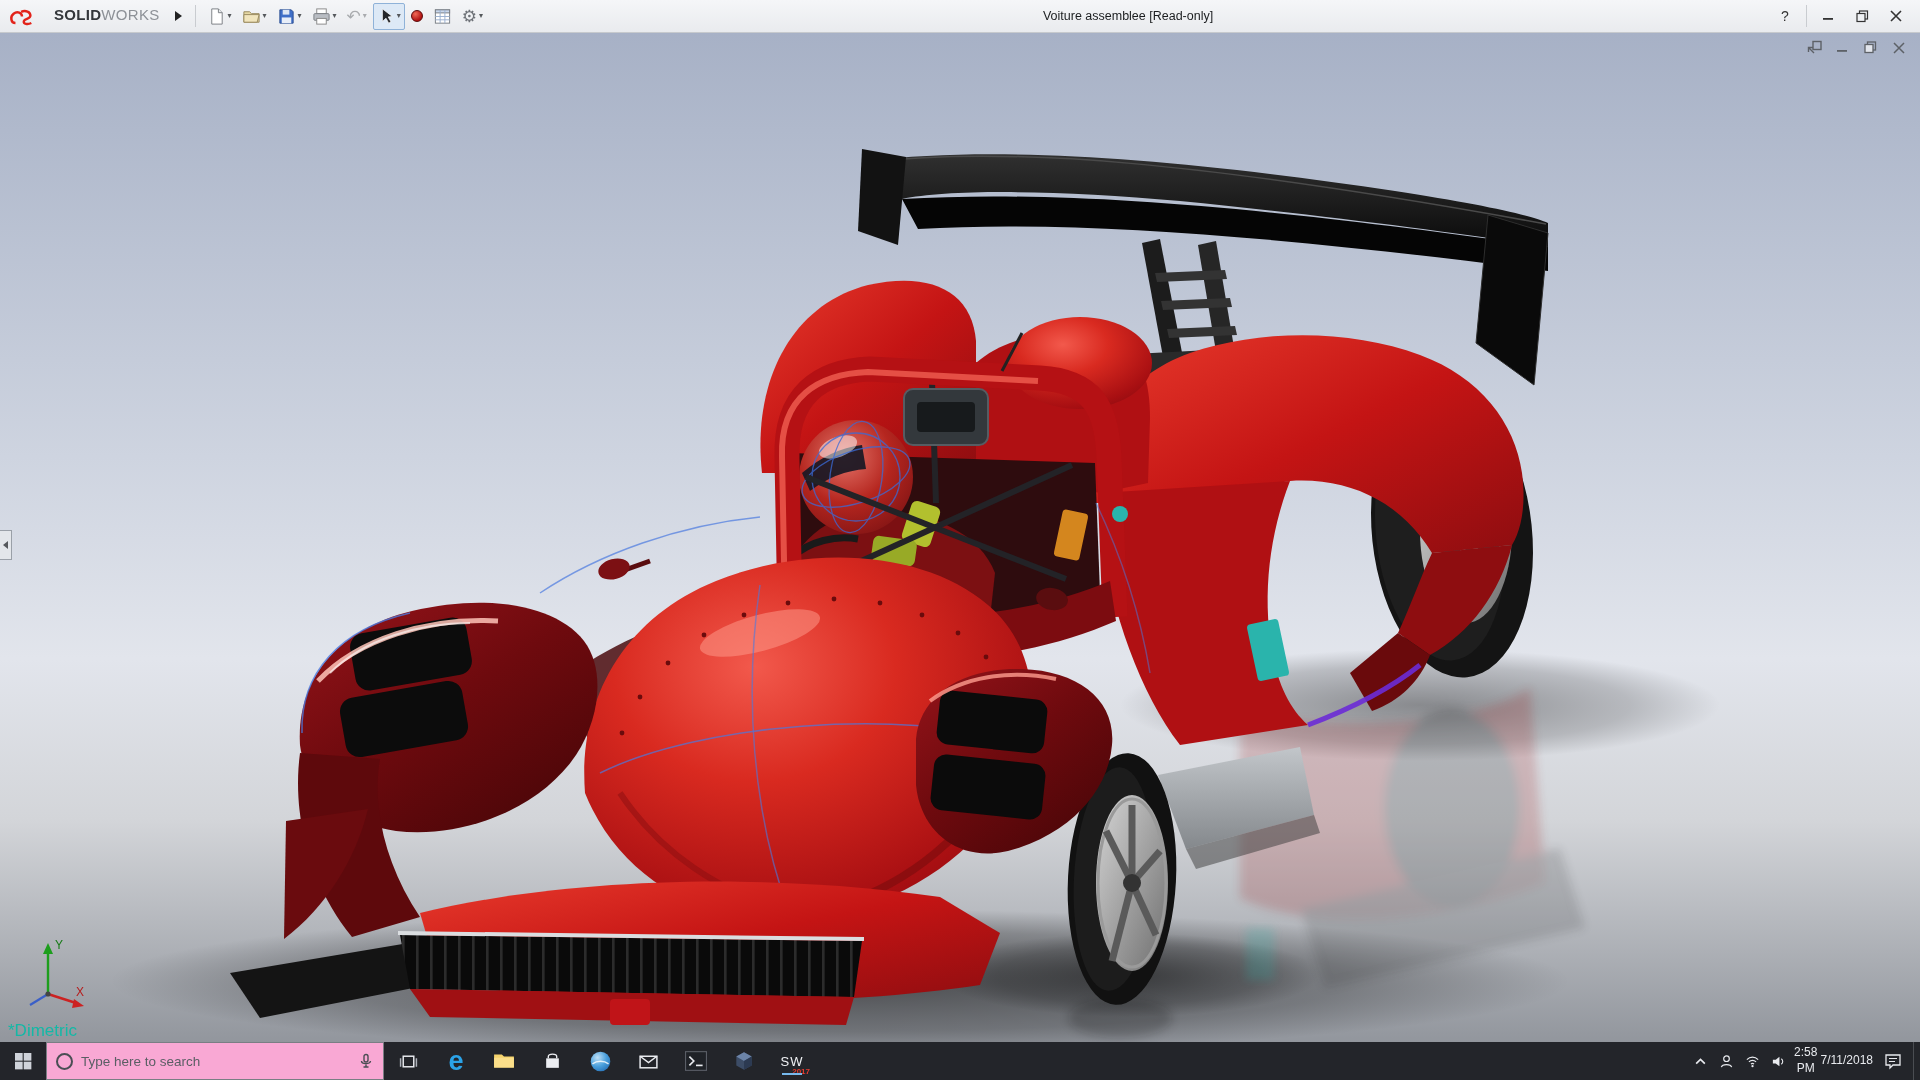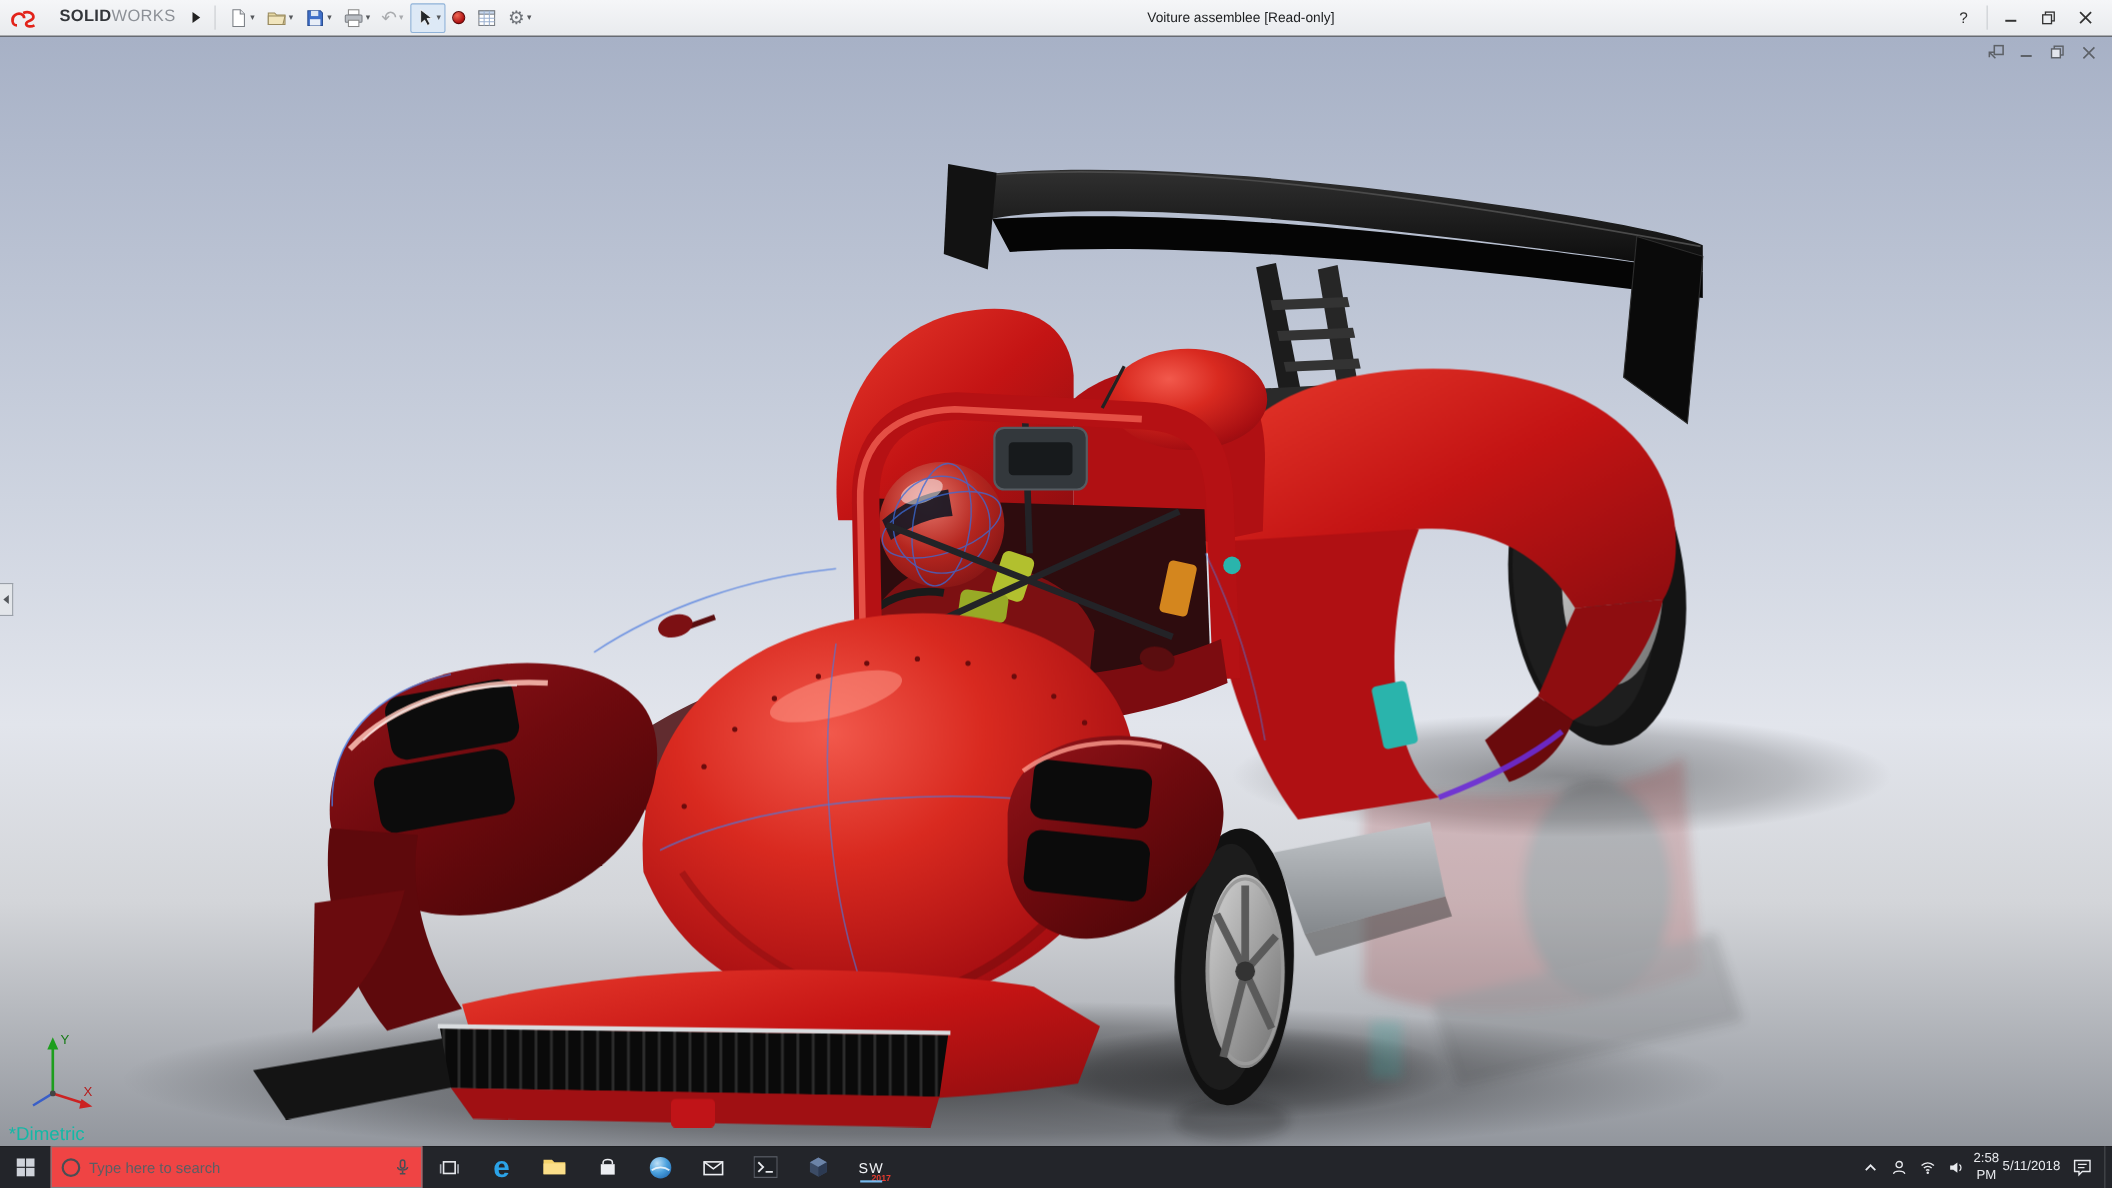--- a/index.html
+++ b/index.html
@@ -45,7 +45,7 @@
   .taskbar{height:38px;background:#23252a;display:flex;align-items:stretch;flex:0 0 auto;color:#e8eaee}
   .tk-btn{display:flex;align-items:center;justify-content:center;background:none;border:none}
   .start{width:46px}
-  .searchbox{width:338px;background:#ef4444;border:1px solid #7a7e84;display:flex;align-items:center;gap:8px;padding:0 9px}
+  .searchbox{width:338px;background:#f9a8d4;border:1px solid #7a7e84;display:flex;align-items:center;gap:8px;padding:0 9px}
   .search-ring{width:17px;height:17px;border:2px solid #4a4e54;border-radius:50%;flex:0 0 auto}
   .searchbox input{flex:1;border:none;outline:none;font-size:13.5px;color:#333;font-family:"Liberation Sans",sans-serif;background:transparent}
   .searchbox input::placeholder{color:#5a5e64}

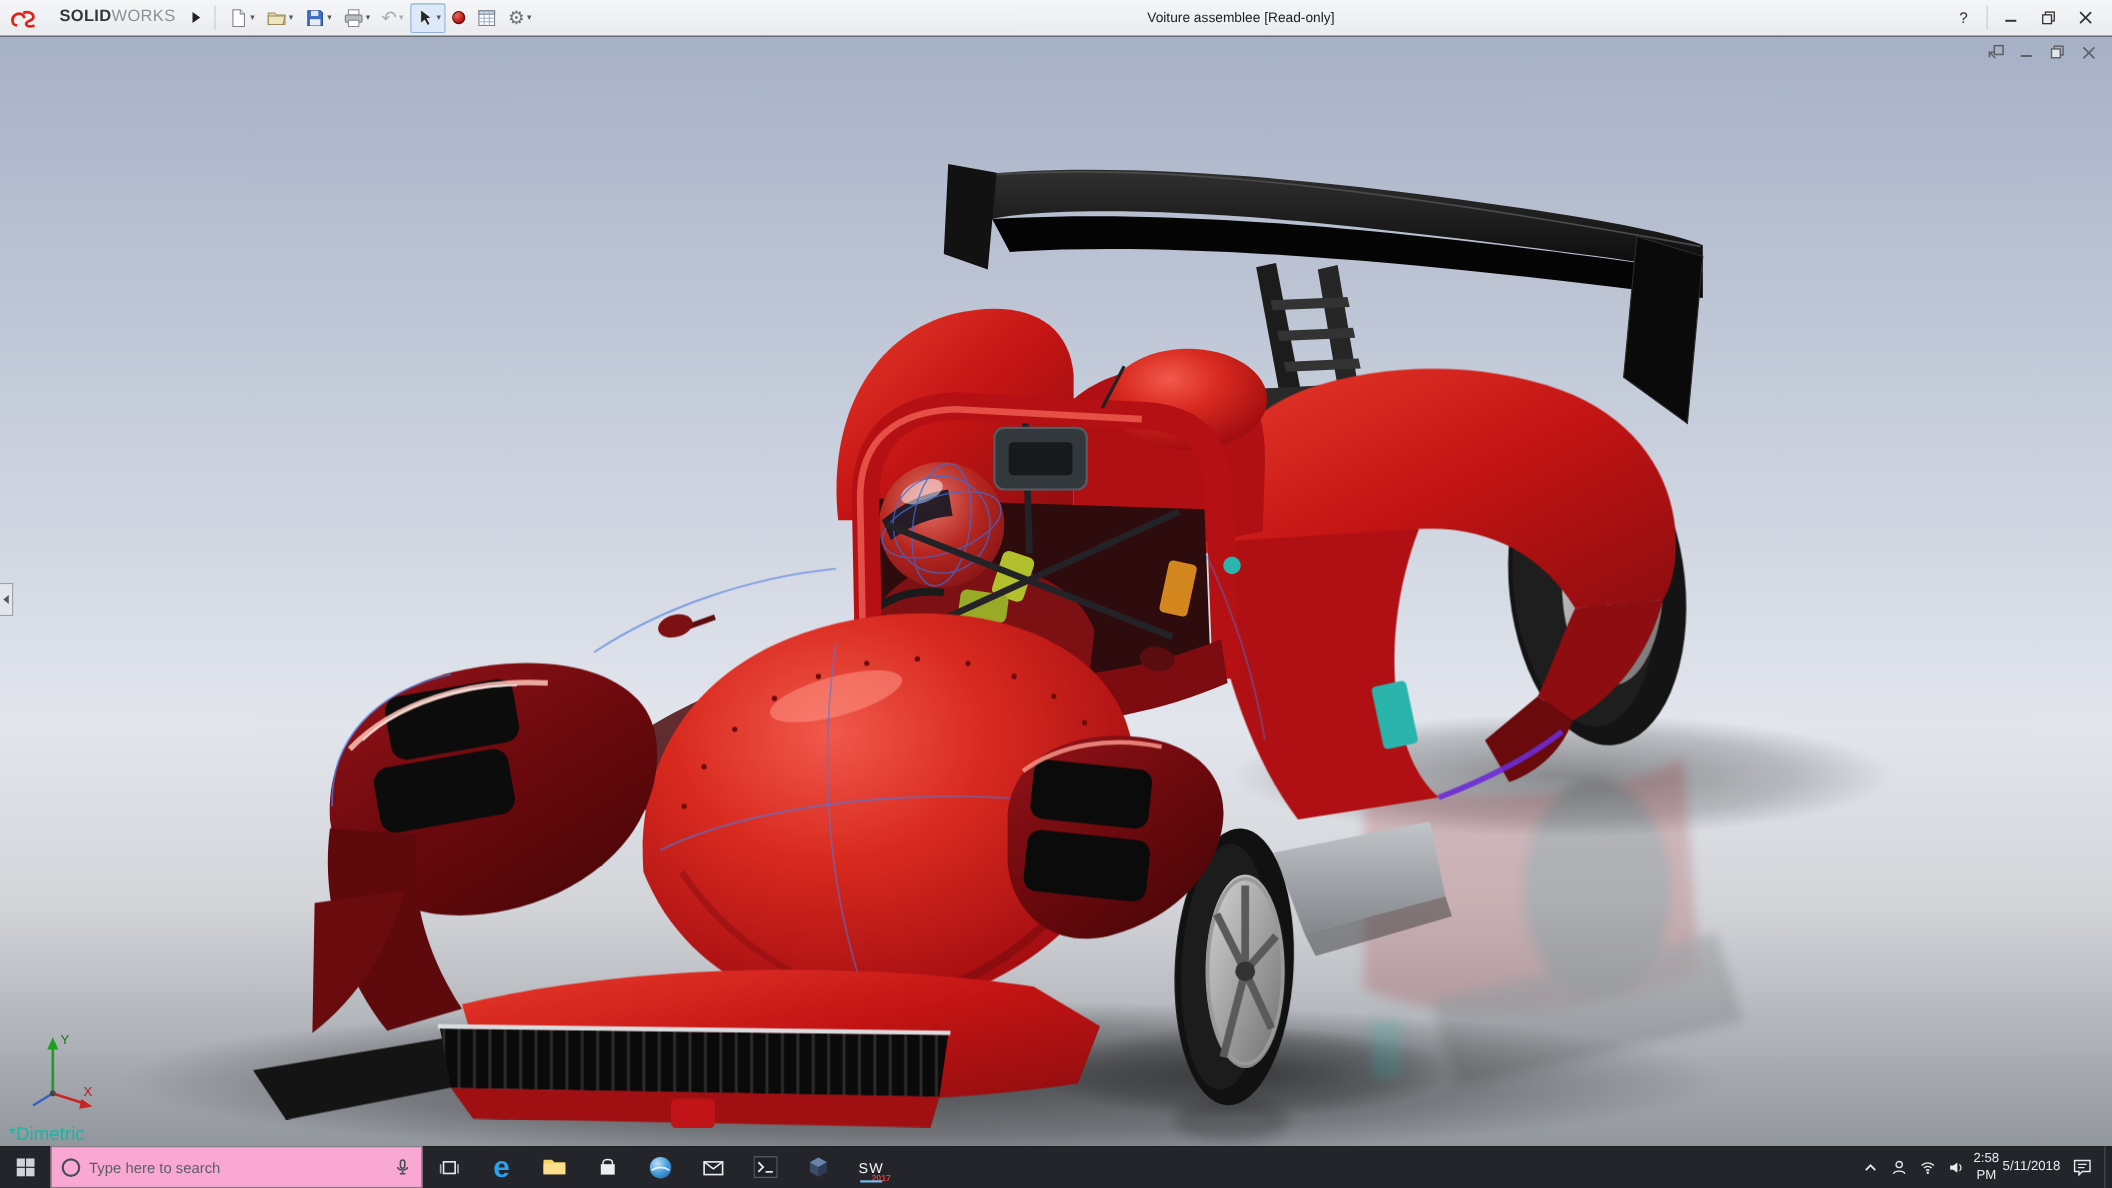--- a/index.html
+++ b/index.html
@@ -548,7 +548,7 @@
       </button>
       <button class="clock">
         <span>2:58 PM</span>
-        <span>5/11/2018</span>
+        <span>7/11/2018</span>
       </button>
       <button class="tk-btn action">
         <svg width="18" height="18" viewBox="0 0 18 18">

